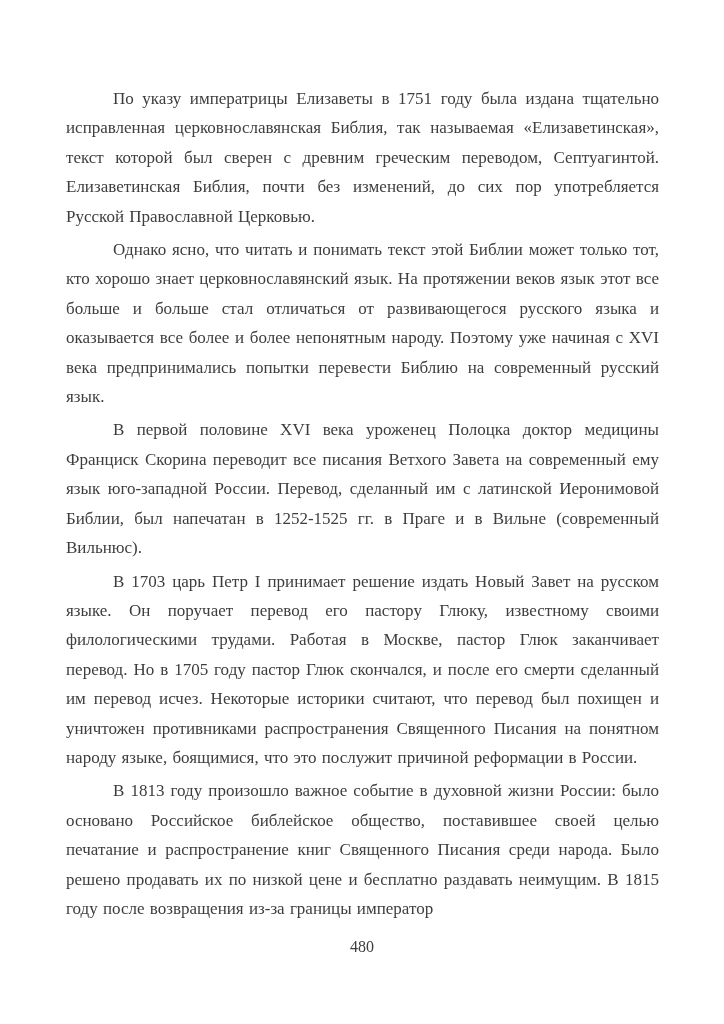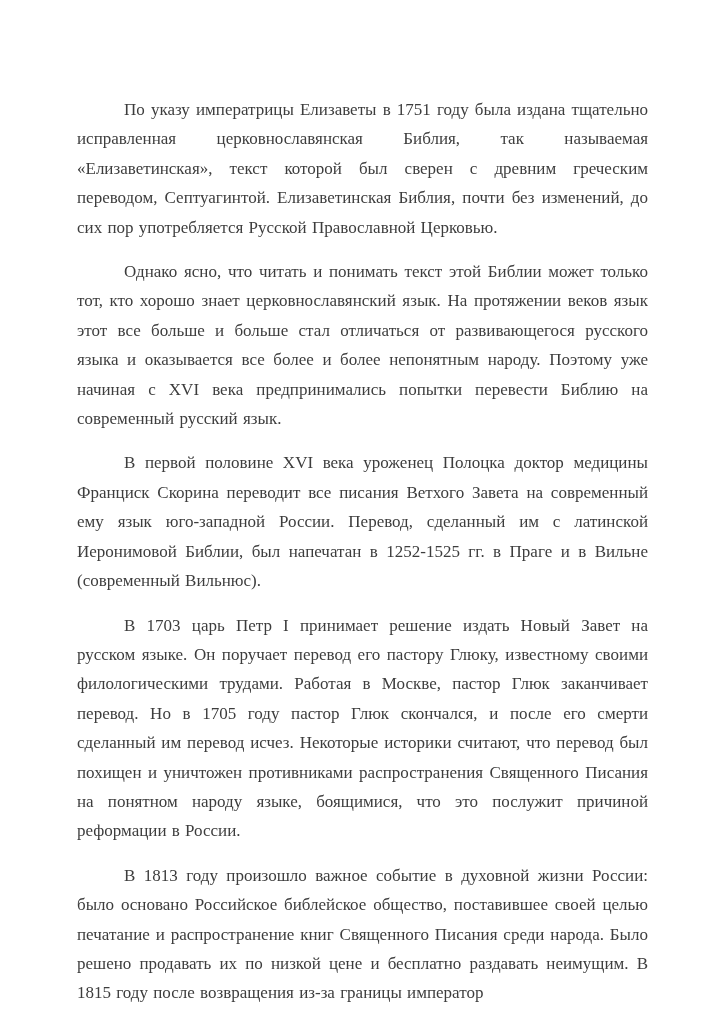--- a/index.html
+++ b/index.html
@@ -21,7 +21,7 @@
     width: 601px;
   }
   .text-block p {
-    margin: 15px;
+    margin: 4px;
     font-family: "Liberation Serif", "DejaVu Serif", serif;
     font-size: 17px;
     line-height: 29.4px;

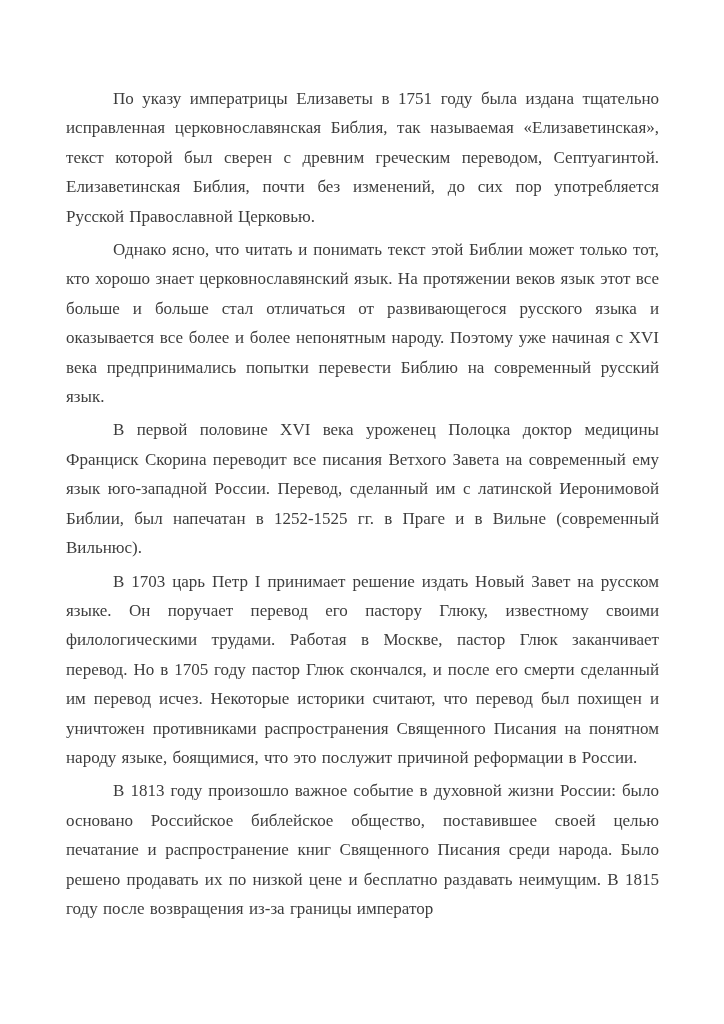--- a/index.html
+++ b/index.html
@@ -52,6 +52,7 @@
     <p>В 1703 царь Петр I принимает решение издать Новый Завет на русском языке. Он поручает перевод его пастору Глюку, известному своими филологическими трудами. Работая в Москве, пастор Глюк заканчивает перевод. Но в 1705 году пастор Глюк скончался, и после его смерти сделанный им перевод исчез. Некоторые историки считают, что перевод был похищен и уничтожен противниками распространения Священного Писания на понятном народу языке, боящимися, что это послужит причиной реформации в России.</p>
     <p>В 1813 году произошло важное событие в духовной жизни России: было основано Российское библейское общество, поставившее своей целью печатание и распространение книг Священного Писания среди народа. Было решено продавать их по низкой цене и бесплатно раздавать неимущим. В 1815 году после возвращения из-за границы император</p>
   </div>
+  <div class="page-number">480</div>
 </div>
 
 </body></html>

